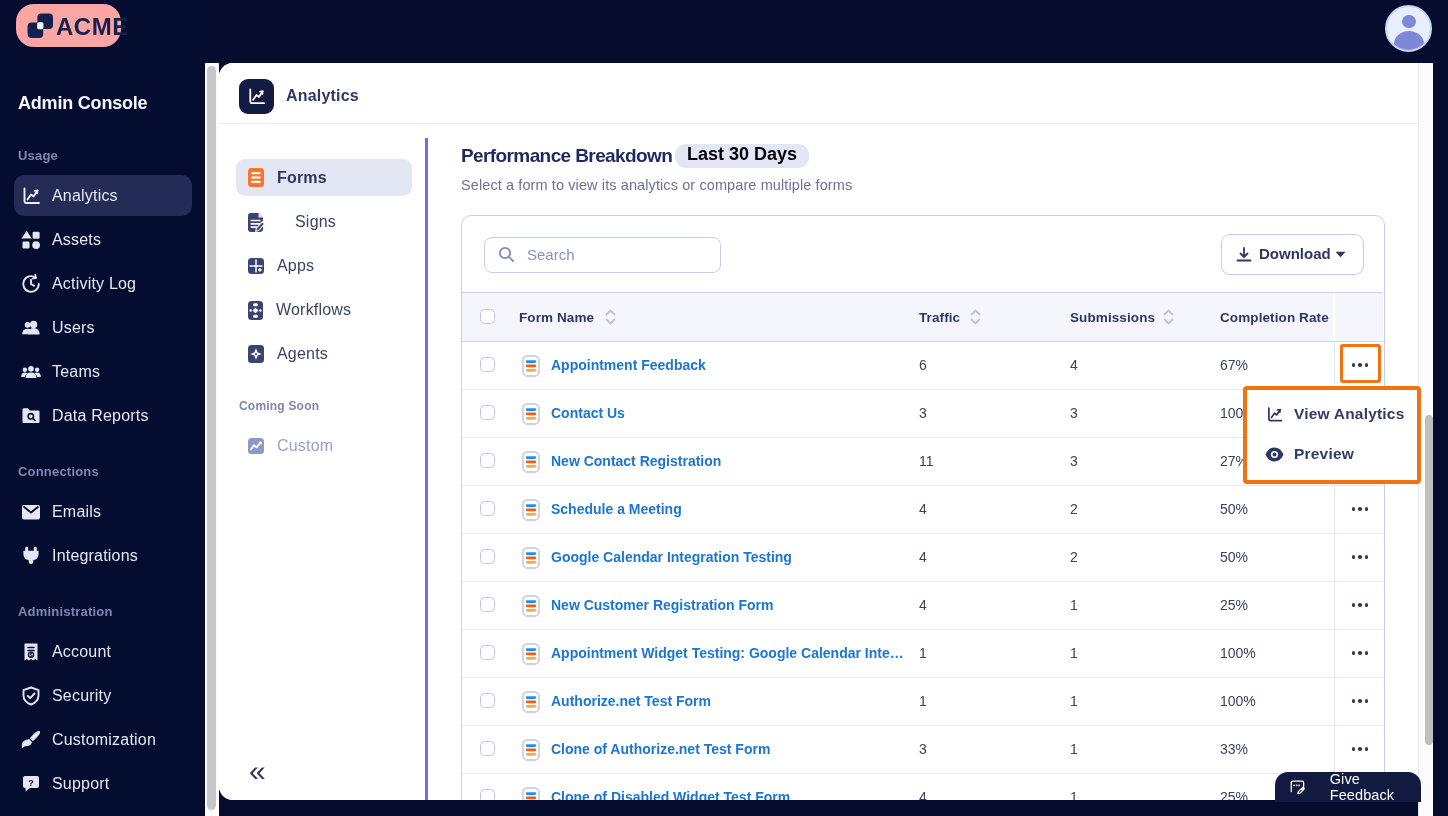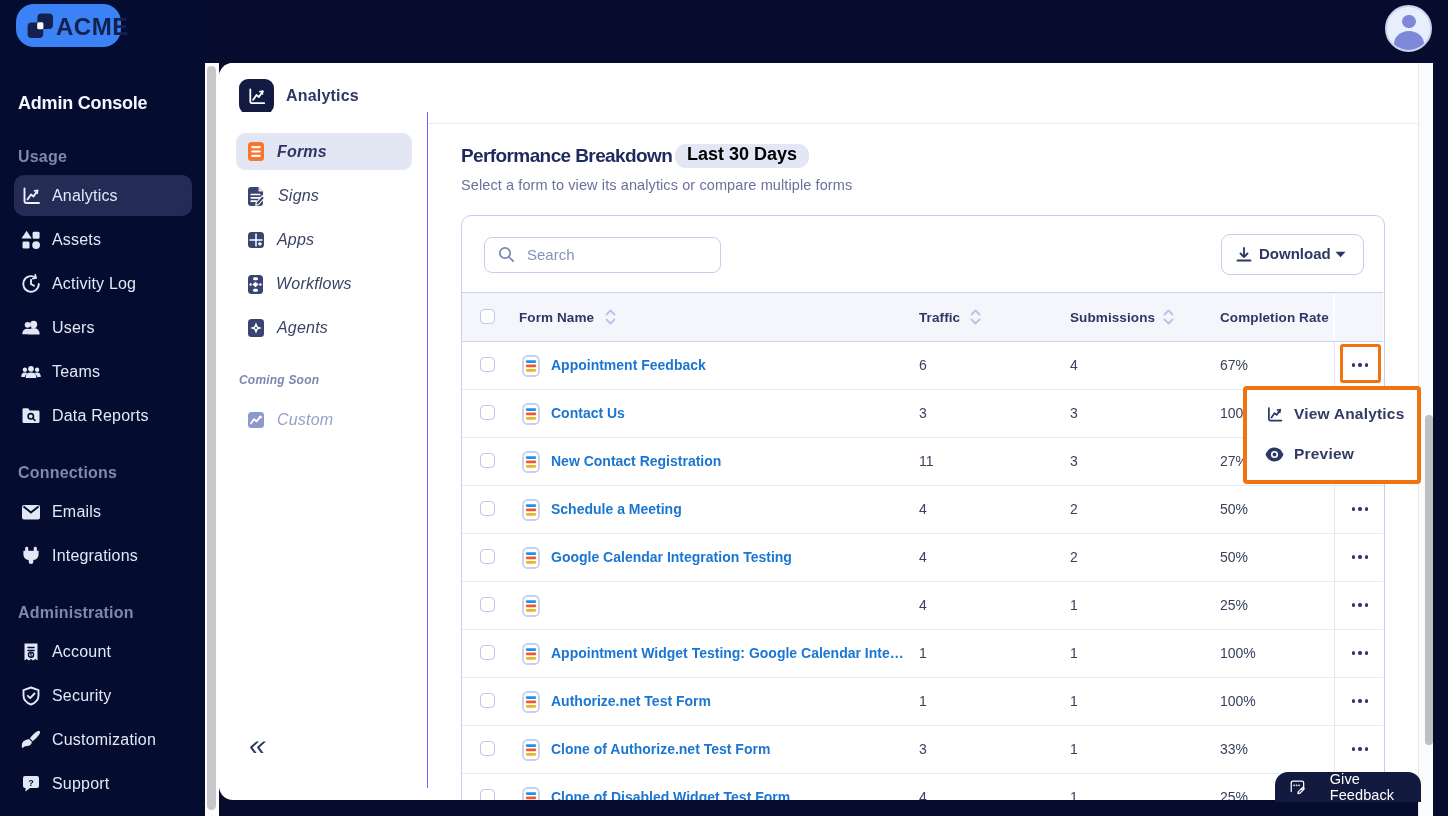--- a/index.html
+++ b/index.html
@@ -8,7 +8,7 @@
 
   
   #sidebar { position:absolute; left:0; top:0; width:205px; height:816px; background:#040c30; }
-  #logo { position:absolute; left:16px; top:4px; width:105px; height:43px; background:#3b82f6; border-radius:18px; }
+  #logo { position:absolute; left:16px; top:4px; width:105px; height:43px; background:#fca5a5; border-radius:18px; }
   #logo .glyph { position:absolute; left:11px; top:9px; width:42px; height:30px; }
   #logo .acme { position:absolute; left:40px; top:9px; font-size:24px; font-weight:800; color:#14204d; letter-spacing:0.5px; }
   #admin-title { position:absolute; left:18px; top:93px; font-size:18px; font-weight:700; color:#f5f7fd; letter-spacing:-0.2px; }

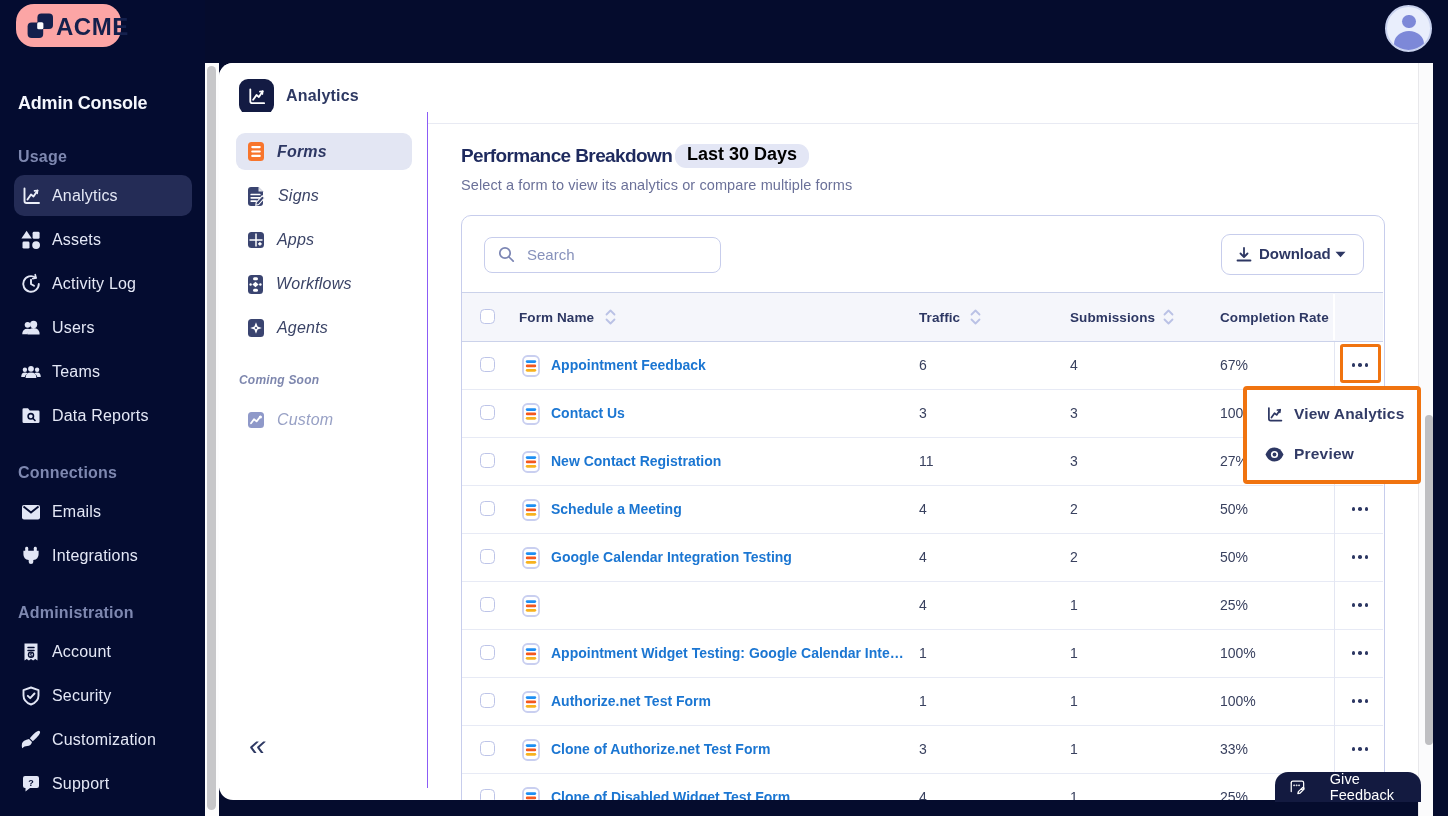--- a/index.html
+++ b/index.html
@@ -12,7 +12,7 @@
   #logo .glyph { position:absolute; left:11px; top:9px; width:42px; height:30px; }
   #logo .acme { position:absolute; left:40px; top:9px; font-size:24px; font-weight:800; color:#14204d; letter-spacing:0.5px; }
   #admin-title { position:absolute; left:18px; top:93px; font-size:18px; font-weight:700; color:#f5f7fd; letter-spacing:-0.2px; }
-  .sec-label { position:absolute; left:18px; font-size:16px; font-weight:700; color:#7e88b0; letter-spacing:0.2px; }
+  .sec-label { position:absolute; left:18px; font-size:13px; font-weight:700; color:#7e88b0; letter-spacing:0.2px; }
   .nav-item { position:absolute; left:14px; width:178px; height:41px; border-radius:10px; display:flex; align-items:center; }
   .nav-item.sel { background:#242c56; }
   .nav-item svg { margin-left:6px; width:22px; height:22px; flex:none; }

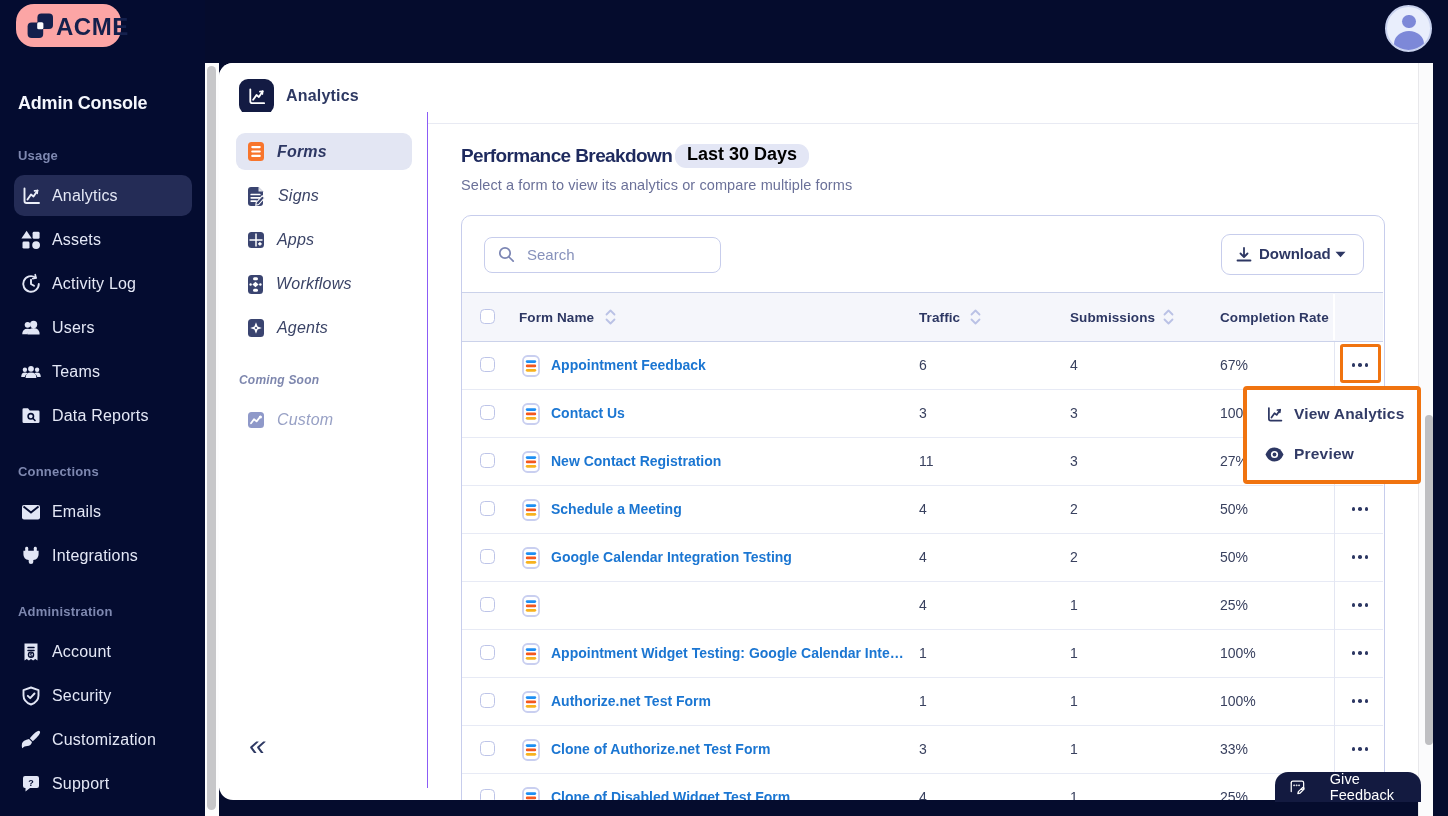--- a/index.html
+++ b/index.html
@@ -32,7 +32,7 @@
   #hd-right { position:absolute; right:33px; top:0; height:61px; line-height:66px; font-size:14px; font-weight:700; color:#2e3963; }
 
   
-  #isb { position:absolute; left:0; top:49px; width:209px; height:676px; border-right:1px solid #8b5cf6; background:#fff;font-style:italic; }
+  #isb { position:absolute; left:0; top:75px; width:209px; height:676px; border-right:3px solid #8b5cf6; background:#fff; }
   .s-item { position:absolute; left:17px; width:176px; height:37px; border-radius:9px; display:flex; align-items:center; }
   .s-item.sel { background:#e3e6f3; }
   .s-item svg { margin-left:12px; flex:none; }

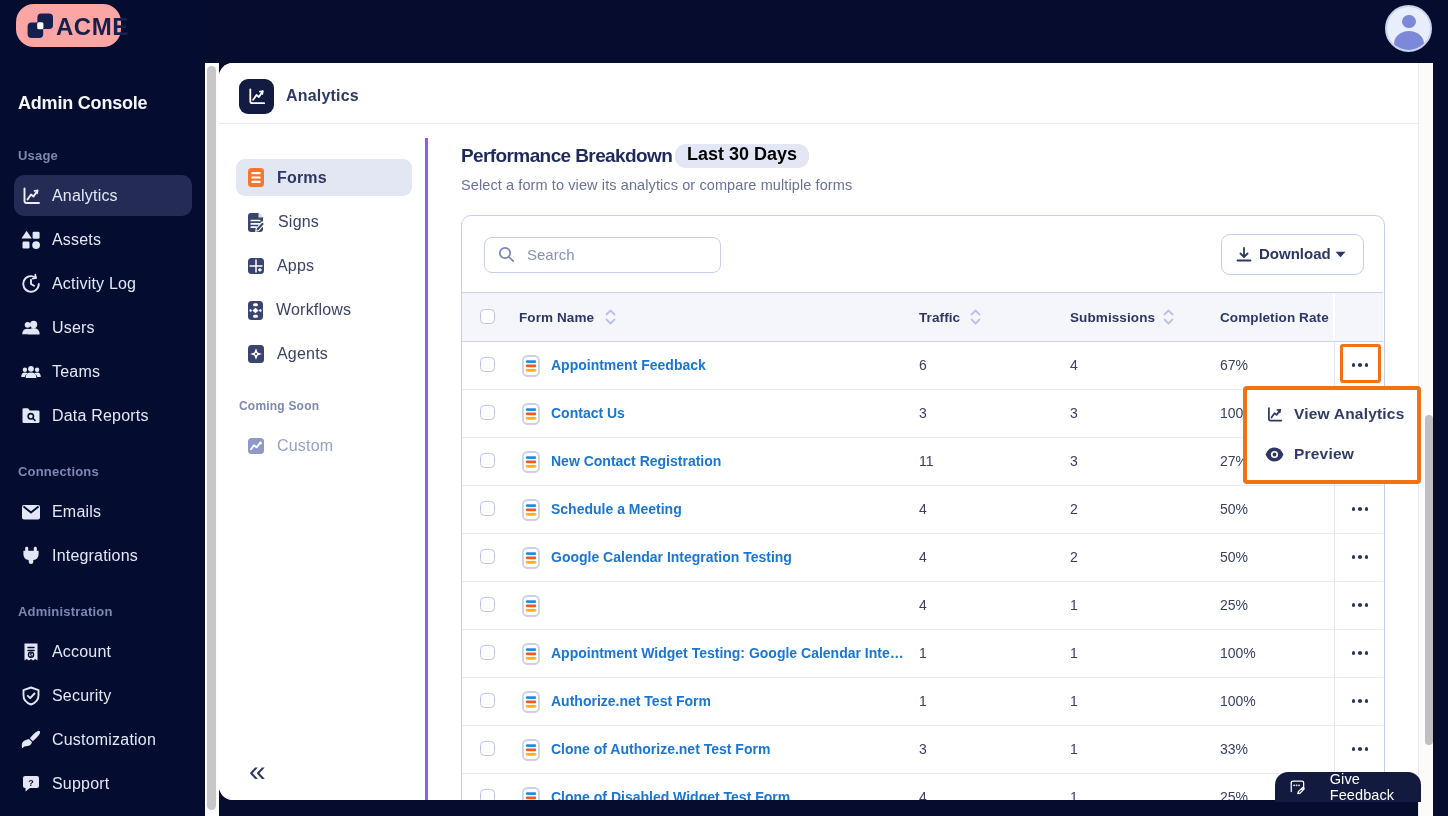--- a/index.html
+++ b/index.html
@@ -240,7 +240,7 @@
       </svg>
       <div class="lbl">Forms</div>
     </div>
-    <div class="s-item" style="top:65.5px;">
+    <div class="s-item" style="top:65.5px;gap:17px;">
       <svg width="17" height="19" viewBox="0 0 17 19">
         <path d="M0 3 q0-3 3-3 h7.5 L15 4.5 V16 q0 3-3 3 H3 q-3 0-3-3 z" fill="#3a4470"></path>
         <path d="M10.5 0 L15 4.5 H10.5 Z" fill="#fff" opacity="0.85"></path>

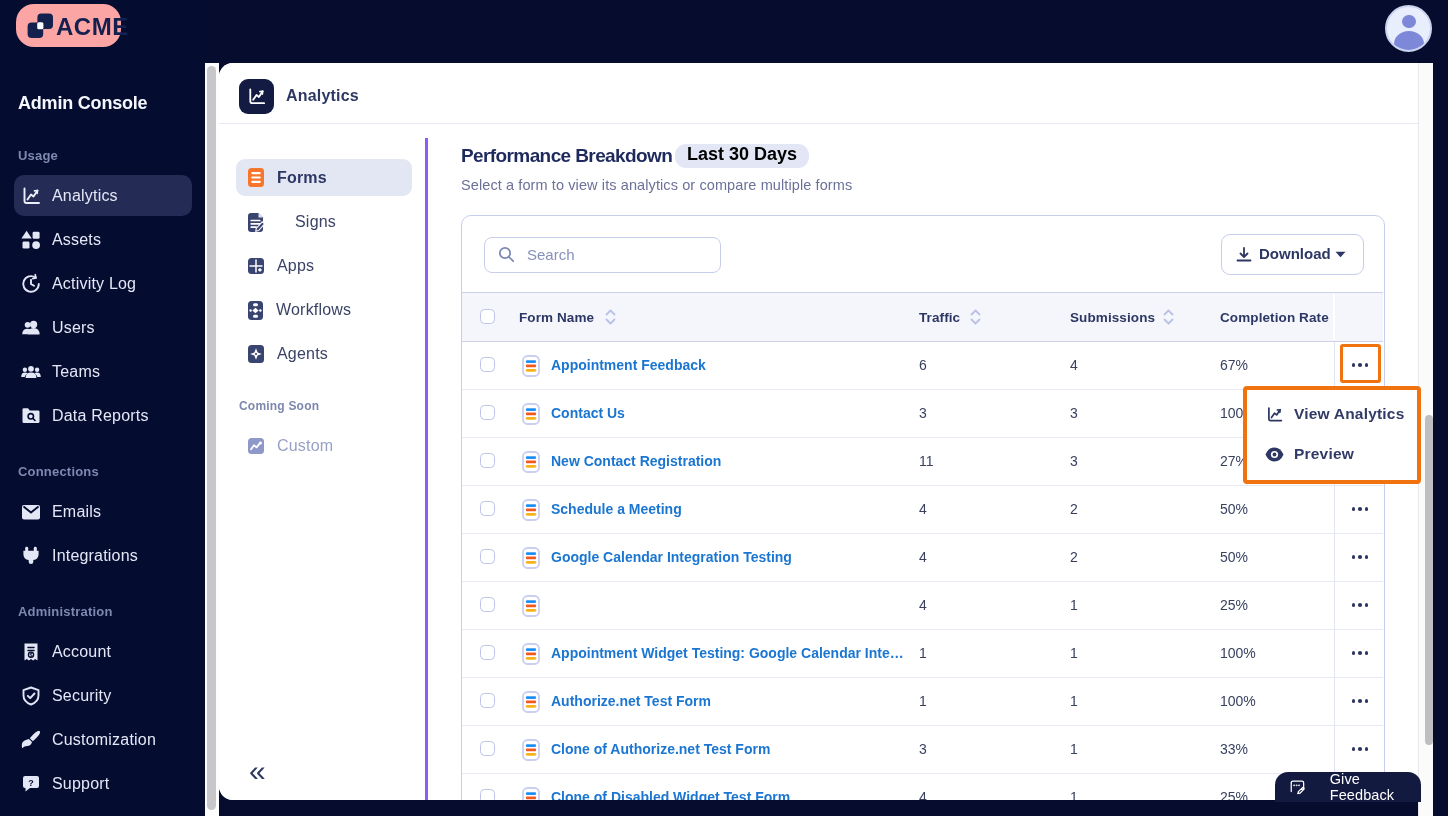--- a/index.html
+++ b/index.html
@@ -425,6 +425,7 @@
             <rect x="3.8" y="9.6" width="10.4" height="2.7" rx="1.35" fill="#f4581f"></rect>
             <rect x="3.8" y="14" width="10.4" height="2.7" rx="1.35" fill="#f7b21f"></rect>
           </svg>
+          <div class="link">New Customer Registration Form</div>
           <div class="num" style="left:457px;">4</div>
           <div class="num" style="left:608px;">1</div>
           <div class="num" style="left:758px;">25%</div>

